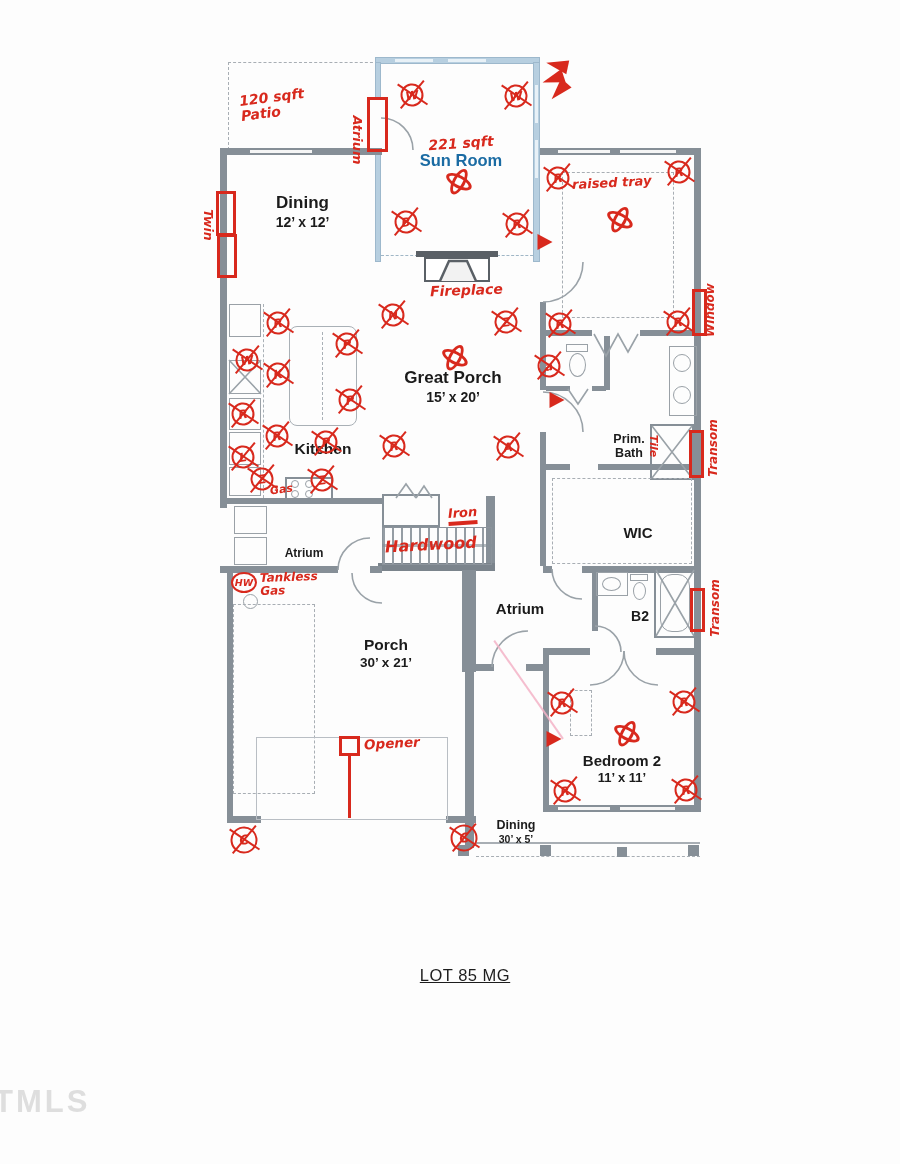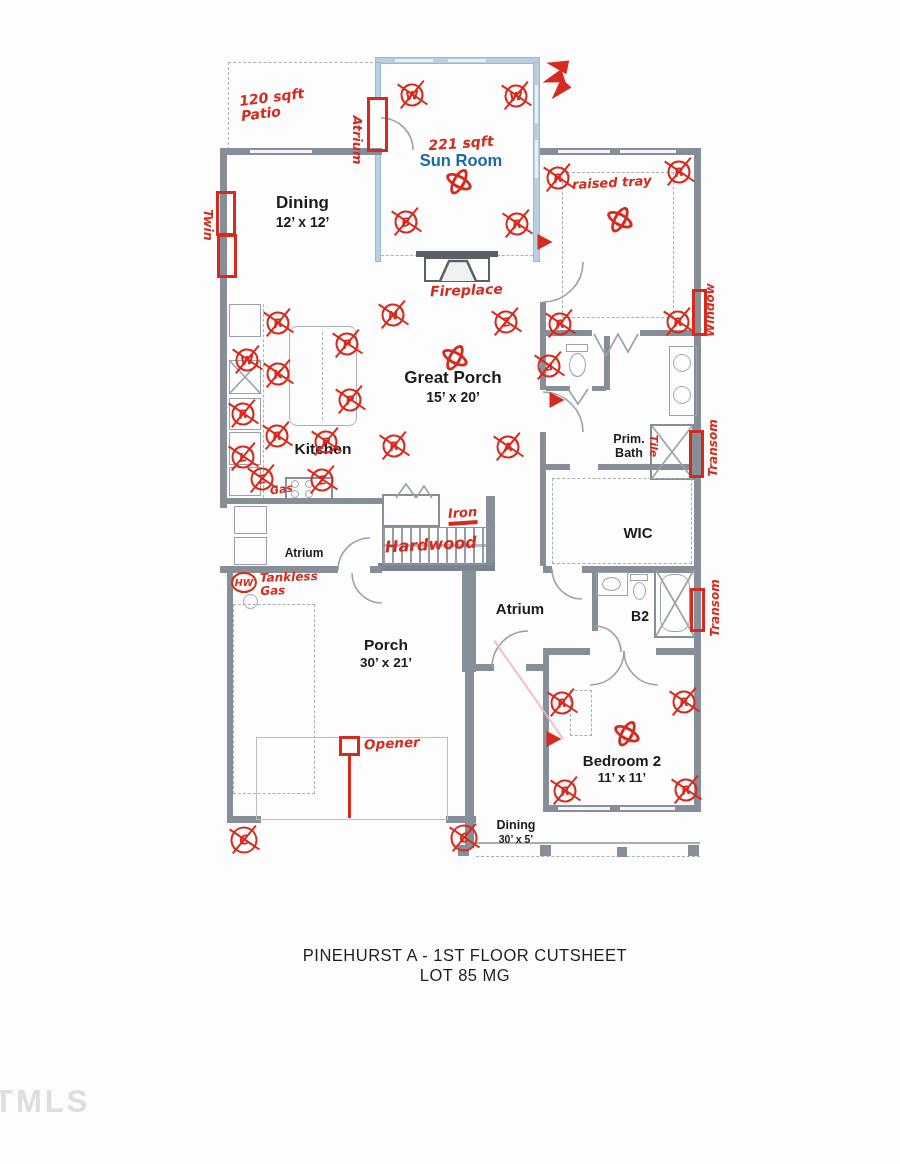--- a/index.html
+++ b/index.html
@@ -331,7 +331,6 @@
       <div class="red-rect" style="left: 690px; top: 588px; width: 15px; height: 44px;"></div>
     </div>
 
-  <div class="title" style="top:946px;">PINEHURST A - 1ST FLOOR CUTSHEET</div>
   <div class="title" style="top:966px;">LOT 85 MG</div>
   <div class="watermark">TMLS</div>
 </div>

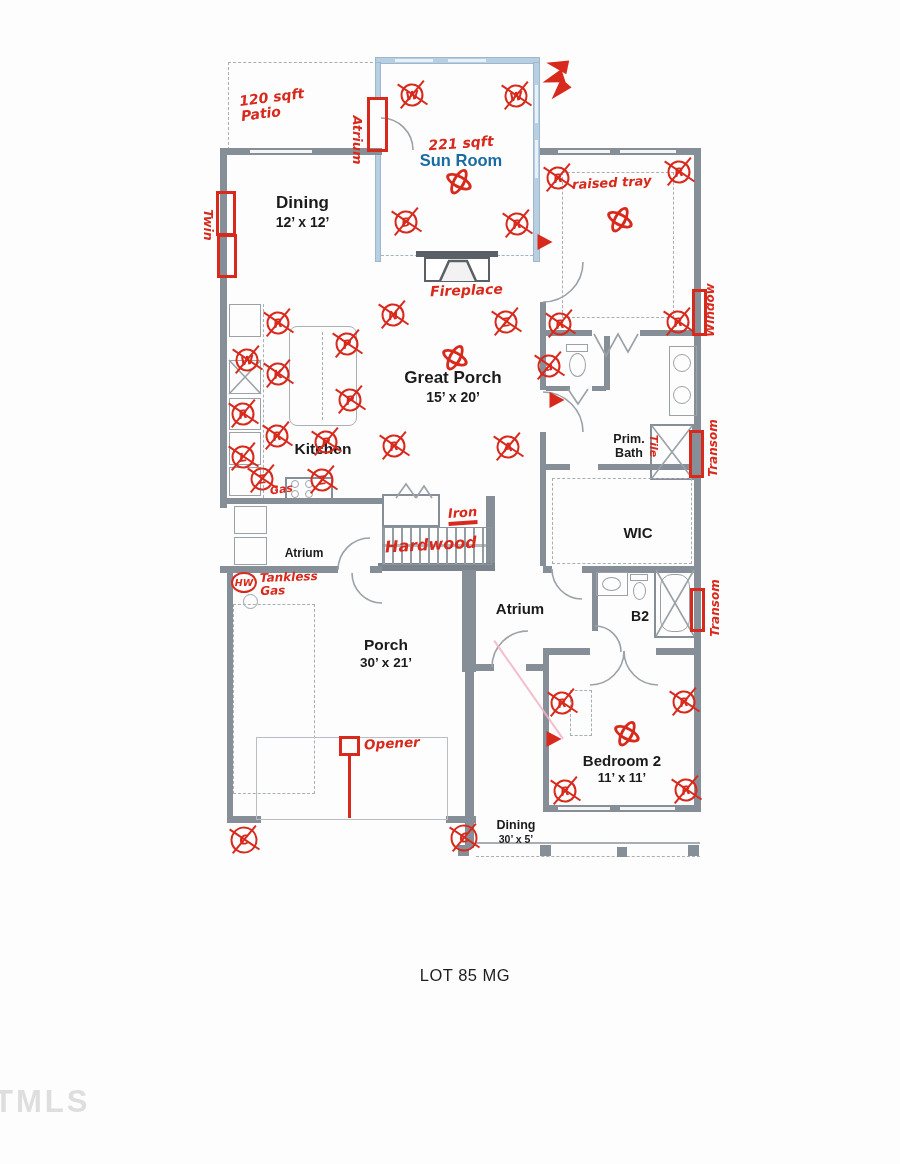--- a/index.html
+++ b/index.html
@@ -331,7 +331,7 @@
       <div class="red-rect" style="left: 690px; top: 588px; width: 15px; height: 44px;"></div>
     </div>
 
-  <div class="title" style="top:966px;">LOT 85 MG</div>
+  <div class="title" style="top:966px;text-decoration:underline;">LOT 85 MG</div>
   <div class="watermark">TMLS</div>
 </div>
 

